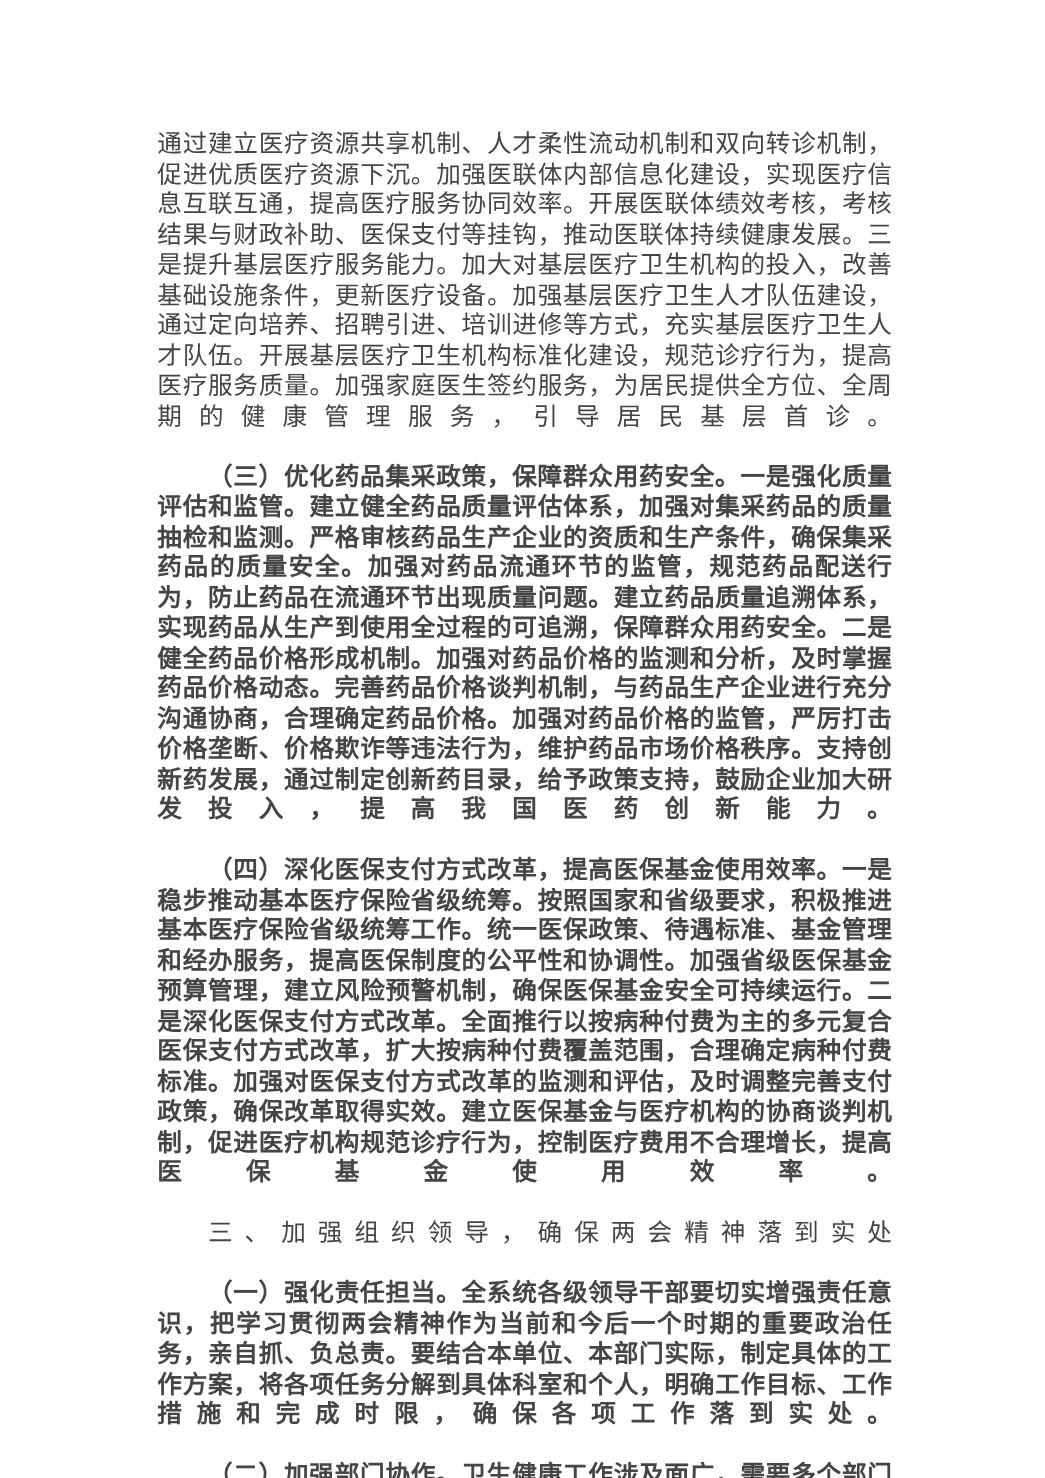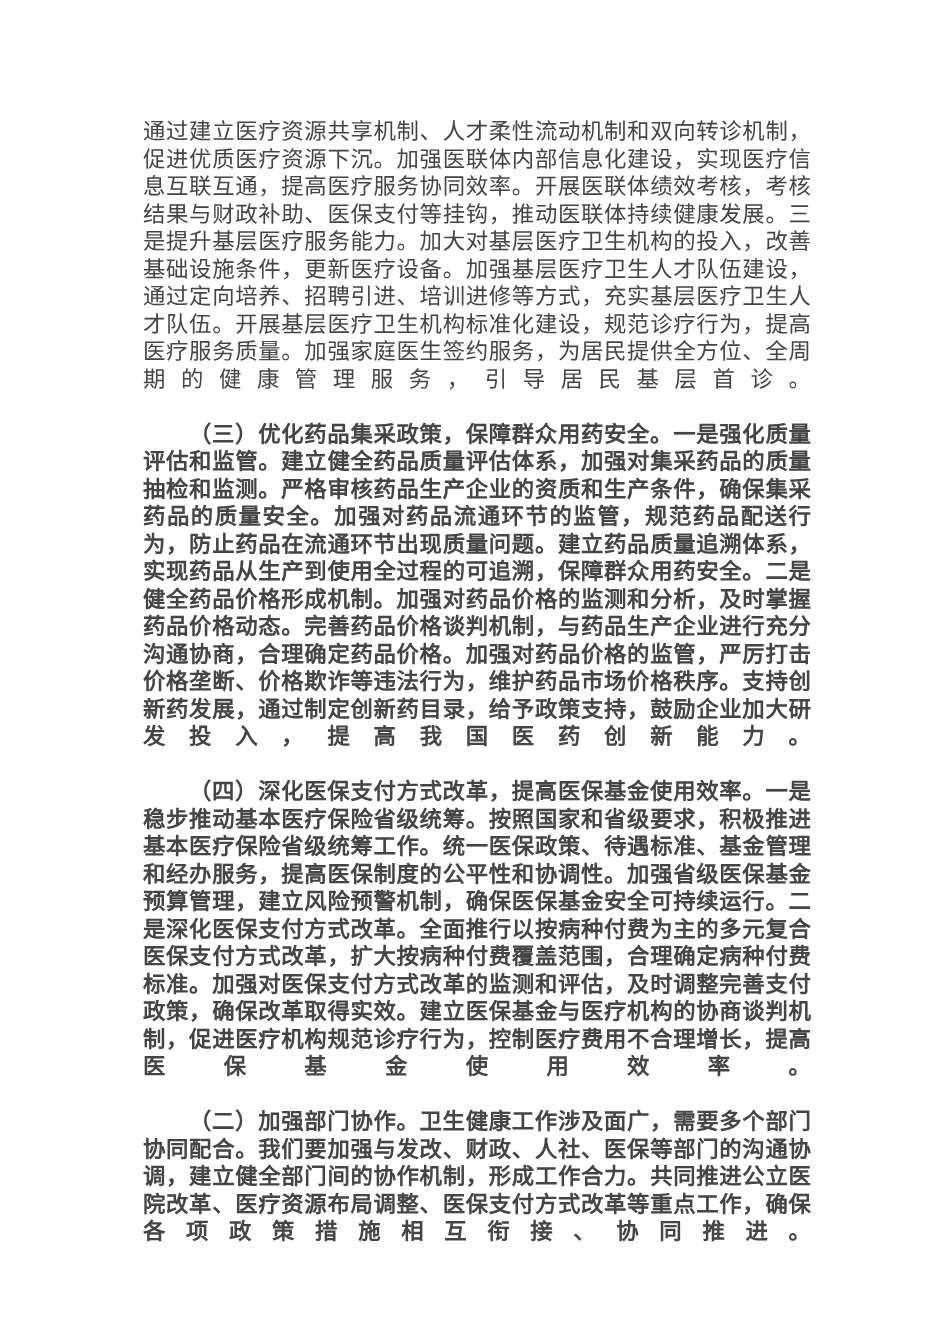--- a/index.html
+++ b/index.html
@@ -73,6 +73,7 @@
 
     <p class="para indent">（四）深化医保支付方式改革，提高医保基金使用效率。一是稳步推动基本医疗保险省级统筹。按照国家和省级要求，积极推进基本医疗保险省级统筹工作。统一医保政策、待遇标准、基金管理和经办服务，提高医保制度的公平性和协调性。加强省级医保基金预算管理，建立风险预警机制，确保医保基金安全可持续运行。二是深化医保支付方式改革。全面推行以按病种付费为主的多元复合医保支付方式改革，扩大按病种付费覆盖范围，合理确定病种付费标准。加强对医保支付方式改革的监测和评估，及时调整完善支付政策，确保改革取得实效。建立医保基金与医疗机构的协商谈判机制，促进医疗机构规范诊疗行为，控制医疗费用不合理增长，提高医保基金使用效率。</p>
 
+    <p class="para heading">三、加强组织领导，确保两会精神落到实处</p>
 
 
     <p class="para indent">（二）加强部门协作。卫生健康工作涉及面广，需要多个部门协同配合。我们要加强与发改、财政、人社、医保等部门的沟通协调，建立健全部门间的协作机制，形成工作合力。共同推进公立医院改革、医疗资源布局调整、医保支付方式改革等重点工作，确保各项政策措施相互衔接、协同推进。</p>

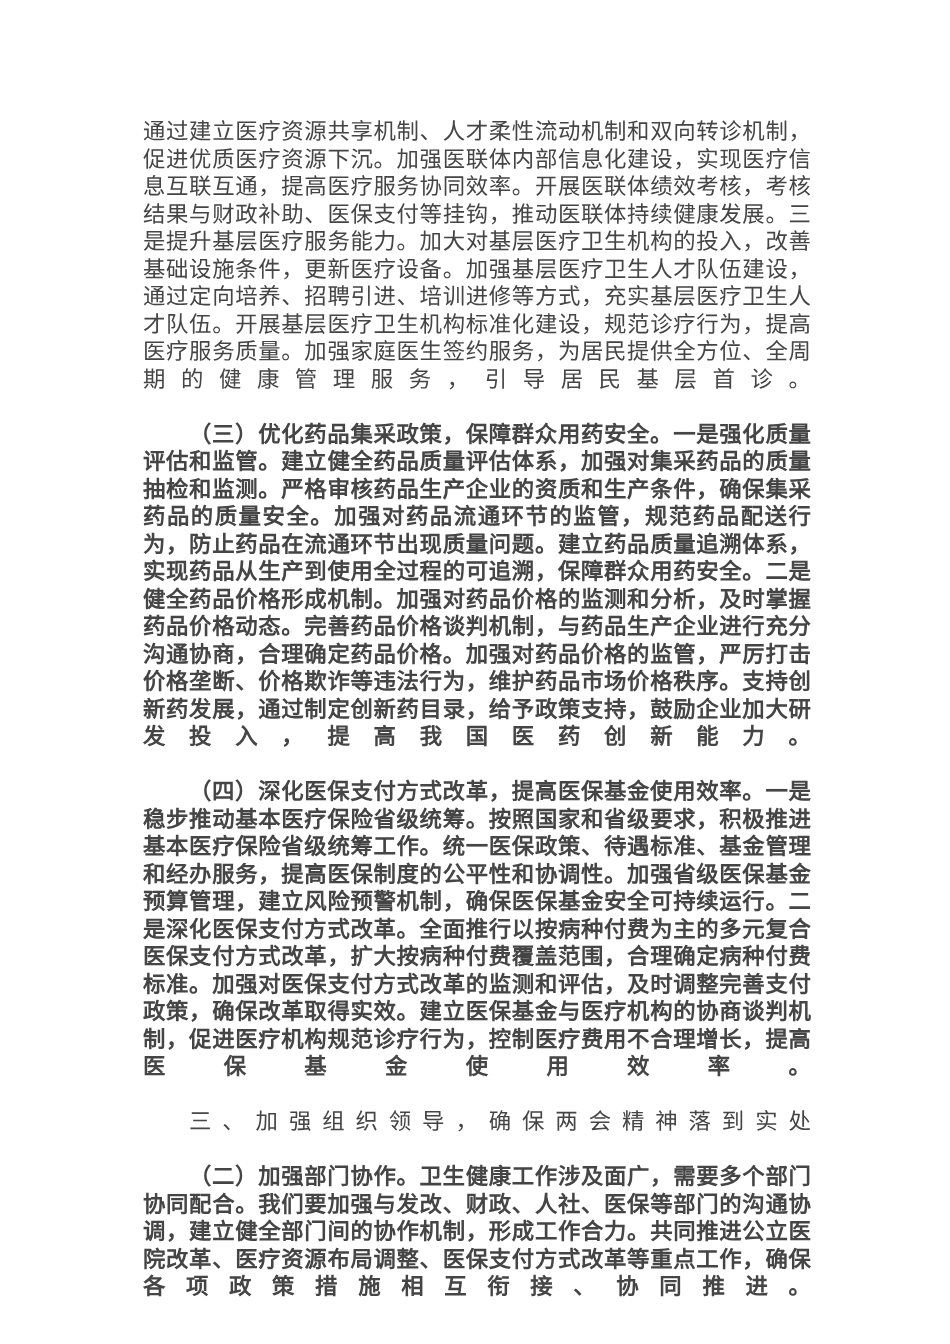--- a/index.html
+++ b/index.html
@@ -75,6 +75,7 @@
 
     <p class="para heading">三、加强组织领导，确保两会精神落到实处</p>
 
+    <p class="para indent">（一）强化责任担当。全系统各级领导干部要切实增强责任意识，把学习贯彻两会精神作为当前和今后一个时期的重要政治任务，亲自抓、负总责。要结合本单位、本部门实际，制定具体的工作方案，将各项任务分解到具体科室和个人，明确工作目标、工作措施和完成时限，确保各项工作落到实处。</p>
 
     <p class="para indent">（二）加强部门协作。卫生健康工作涉及面广，需要多个部门协同配合。我们要加强与发改、财政、人社、医保等部门的沟通协调，建立健全部门间的协作机制，形成工作合力。共同推进公立医院改革、医疗资源布局调整、医保支付方式改革等重点工作，确保各项政策措施相互衔接、协同推进。</p>
 

